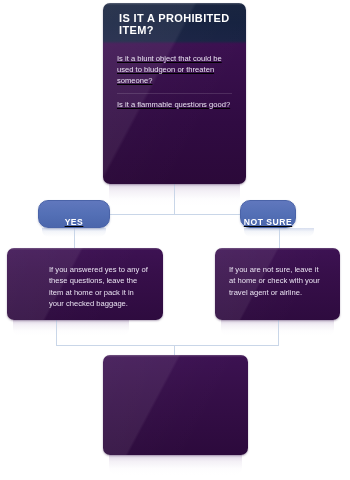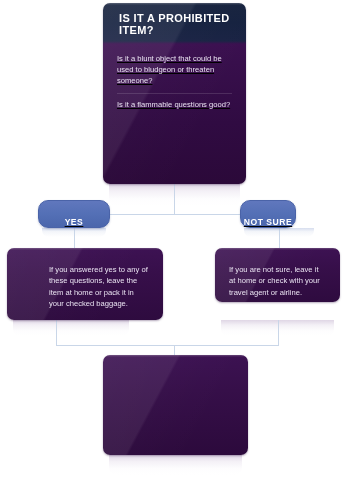--- a/index.html
+++ b/index.html
@@ -151,7 +151,7 @@
     background: linear-gradient(to bottom, #3d1253 0%, #370f4a 35%, #2e0b3f 100%);
   }
   #answer-left  { left: 7px;   top: 248px; width: 128px; height: 72px; padding-left: 28px; }
-  #answer-right { left: 215px; top: 248px; width: 125px; height: 54px; }
+  #answer-right { left: 215px; top: 248px; width: 125px; height: 72px; }
   #bottom-card  { left: 103px; top: 355px; width: 145px; height: 100px;
                   background: linear-gradient(to bottom, #3c1252 0%, #360f49 35%, #2c0a3c 100%); }
 

